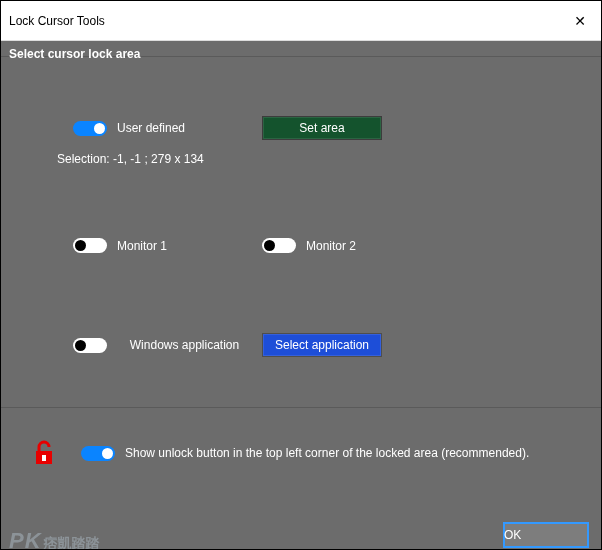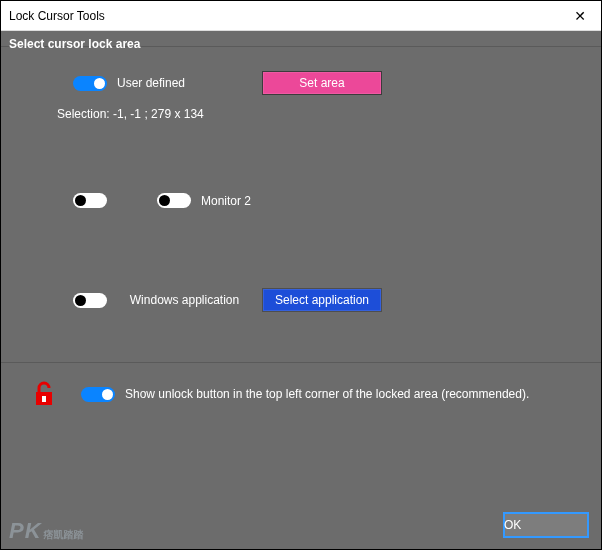--- a/index.html
+++ b/index.html
@@ -15,7 +15,7 @@
   }
   
   .titlebar {
-    height: 30px;
+    height: 40px;
     background: #ffffff;
     display: flex;
     align-items: center;

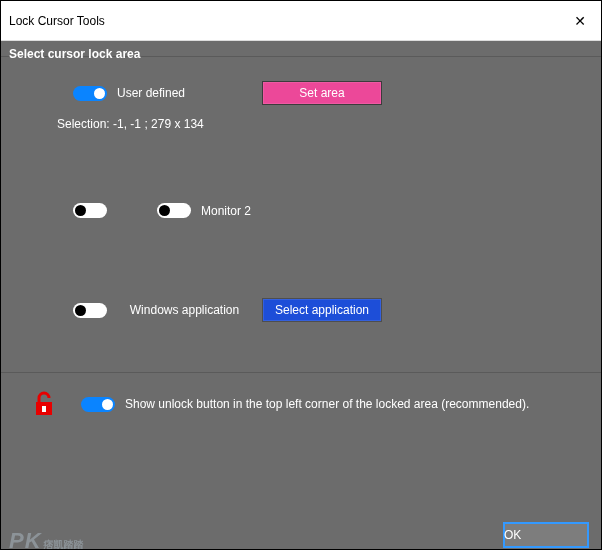--- a/index.html
+++ b/index.html
@@ -141,7 +141,7 @@
 
   <div class="content">
 
-    <div class="row" style="margin-top:24px; margin-left:46px;">
+    <div class="row" style="margin-top:59px; margin-left:46px;">
       <div class="toggle on">
         <div class="knob"></div>
       </div>

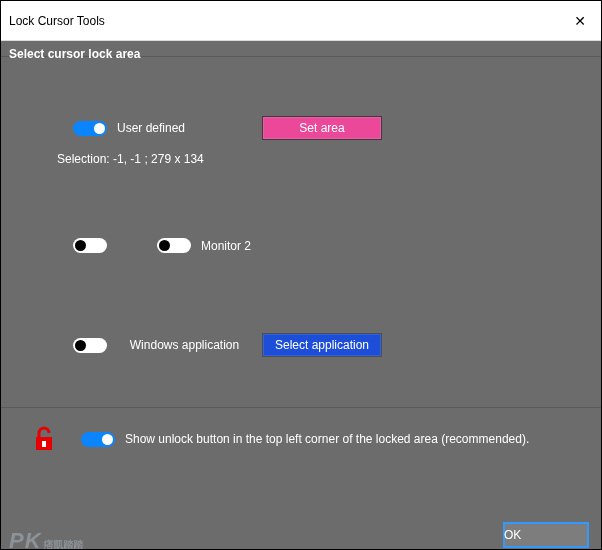--- a/index.html
+++ b/index.html
@@ -85,7 +85,7 @@
     box-shadow: inset 0 0 0 1px rgba(255,255,255,0.1);
   }
   .btn.pressed {
-    background: #ec4899;
+    background: #14532d;
     border: 1px solid #3c3c3c;
   }
   .hr {

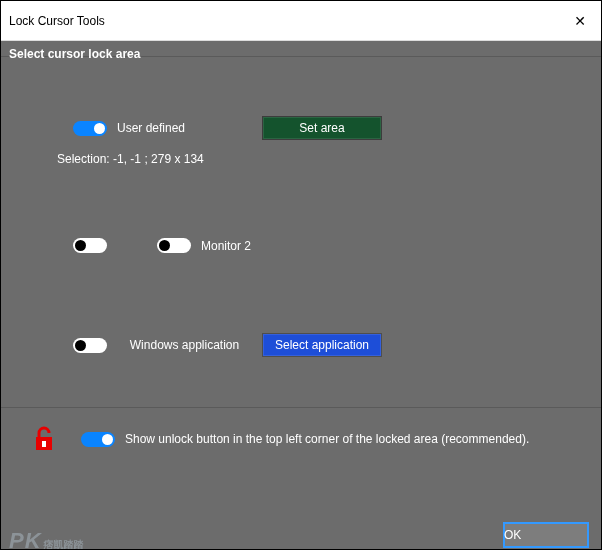--- a/index.html
+++ b/index.html
@@ -154,6 +154,7 @@
       <div class="toggle">
         <div class="knob"></div>
       </div>
+      <span class="label" style="width:95px;">Monitor 1</span>
 
       <div class="toggle" style="margin-left:40px;">
         <div class="knob"></div>

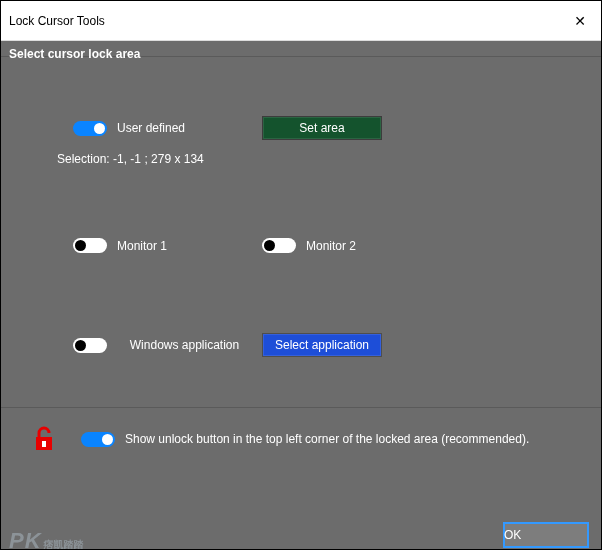--- a/index.html
+++ b/index.html
@@ -174,7 +174,7 @@
 
   <hr class="hr" style="margin-top:50px;">
 
-  <div class="row" style="margin-top:18px; margin-left:32px;">
+  <div class="row" style="margin-top:32px; margin-left:32px;">
     <svg class="icon-lock" viewBox="0 0 22 26">
       <rect x="3" y="11" width="16" height="13" fill="#e80000"></rect>
       <rect x="9" y="15" width="4" height="6" fill="#fff"></rect>

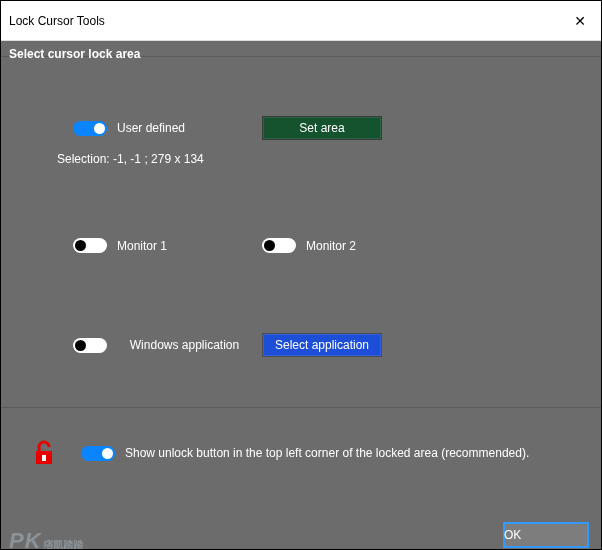--- a/index.html
+++ b/index.html
@@ -124,7 +124,7 @@
     letter-spacing: 1px;
     pointer-events: none;
   }
-  .watermark small { font-size: 10px; font-style: normal; letter-spacing: 0; margin-left:2px;}
+  .watermark small { font-size: 14px; font-style: normal; letter-spacing: 0; margin-left:2px;}
 </style>
 </head>
 <body>

